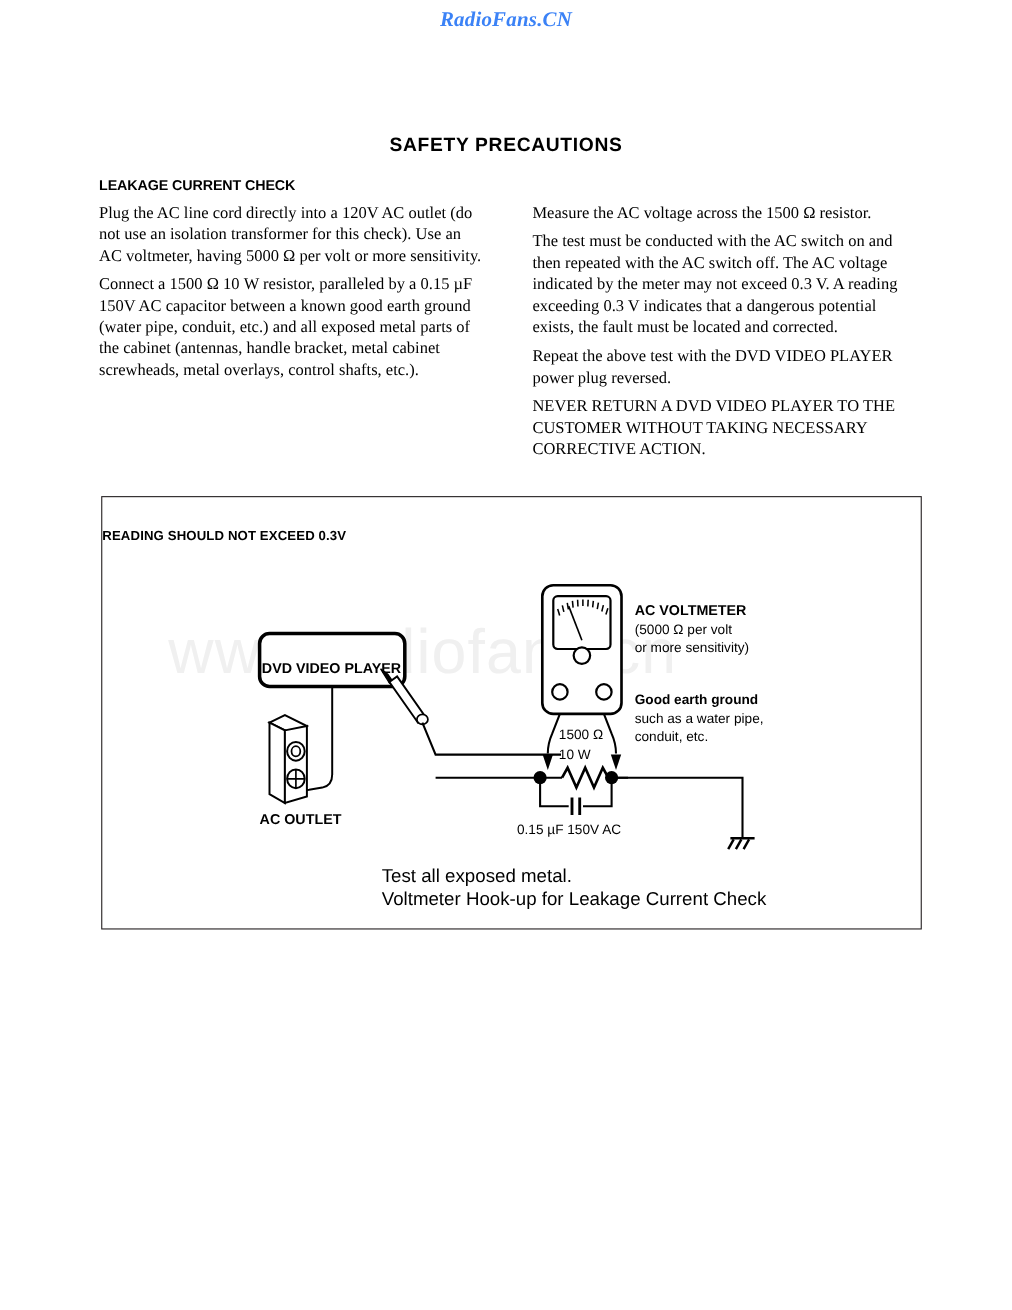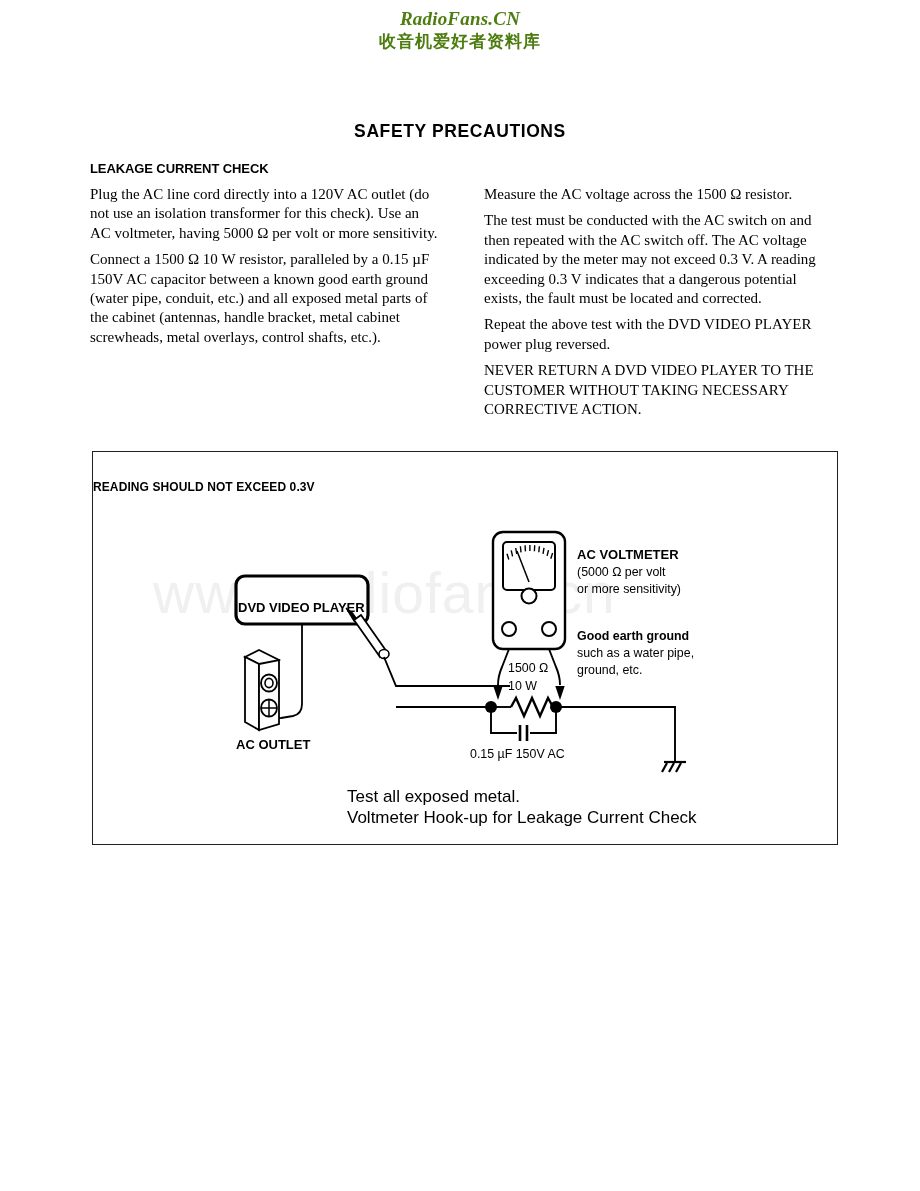--- a/index.html
+++ b/index.html
@@ -28,7 +28,7 @@
     top: 8px;
     width: 920px;
     text-align: center;
-    color: #4d7c0f;
+    color: #3b82f6;
     line-height: 1.15;
   }
   .wm-header .line1 {

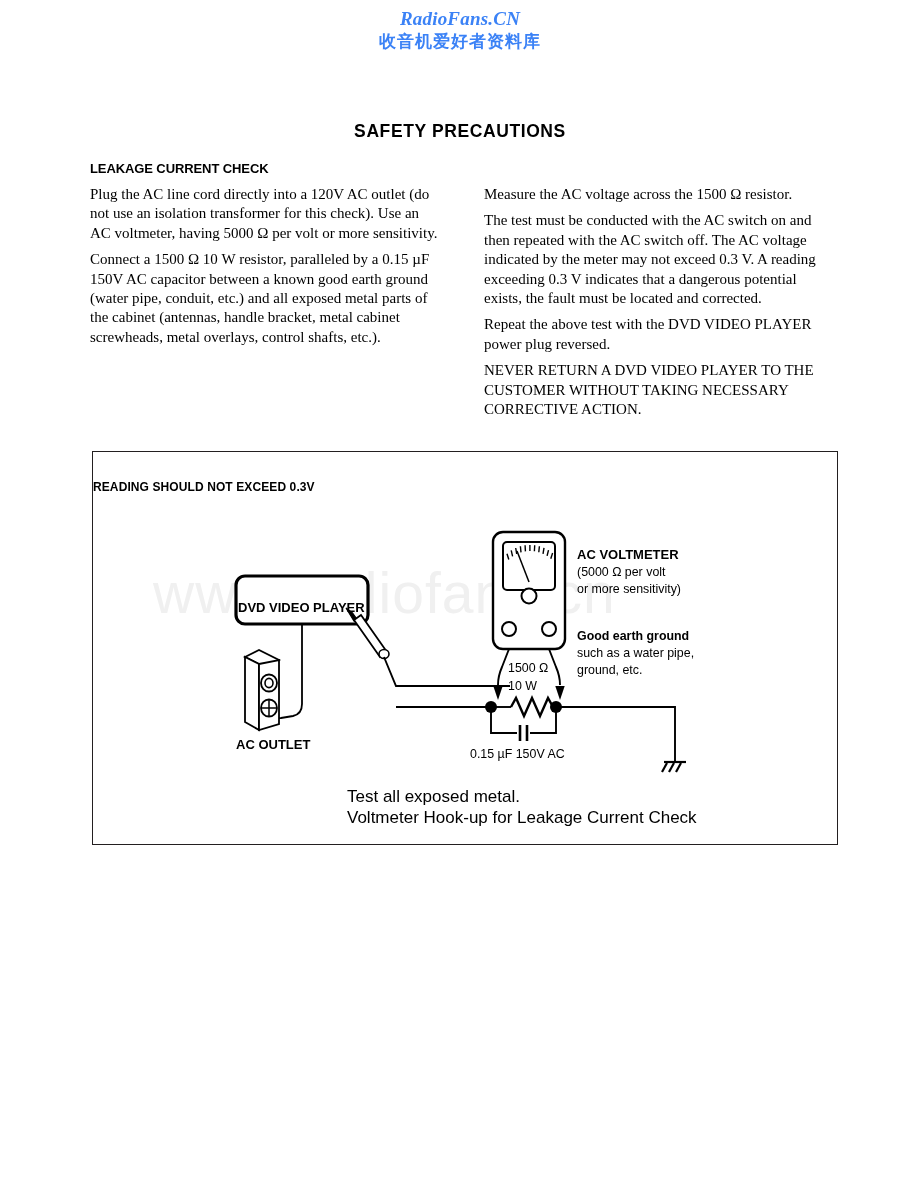--- a/index.html
+++ b/index.html
@@ -151,7 +151,6 @@
 
   <div class="wm-header">
     <div class="line1">RadioFans.CN</div>
-    <div class="line2">收音机爱好者资料库</div>
   </div>
 
   <div class="page-title">SAFETY PRECAUTIONS</div>

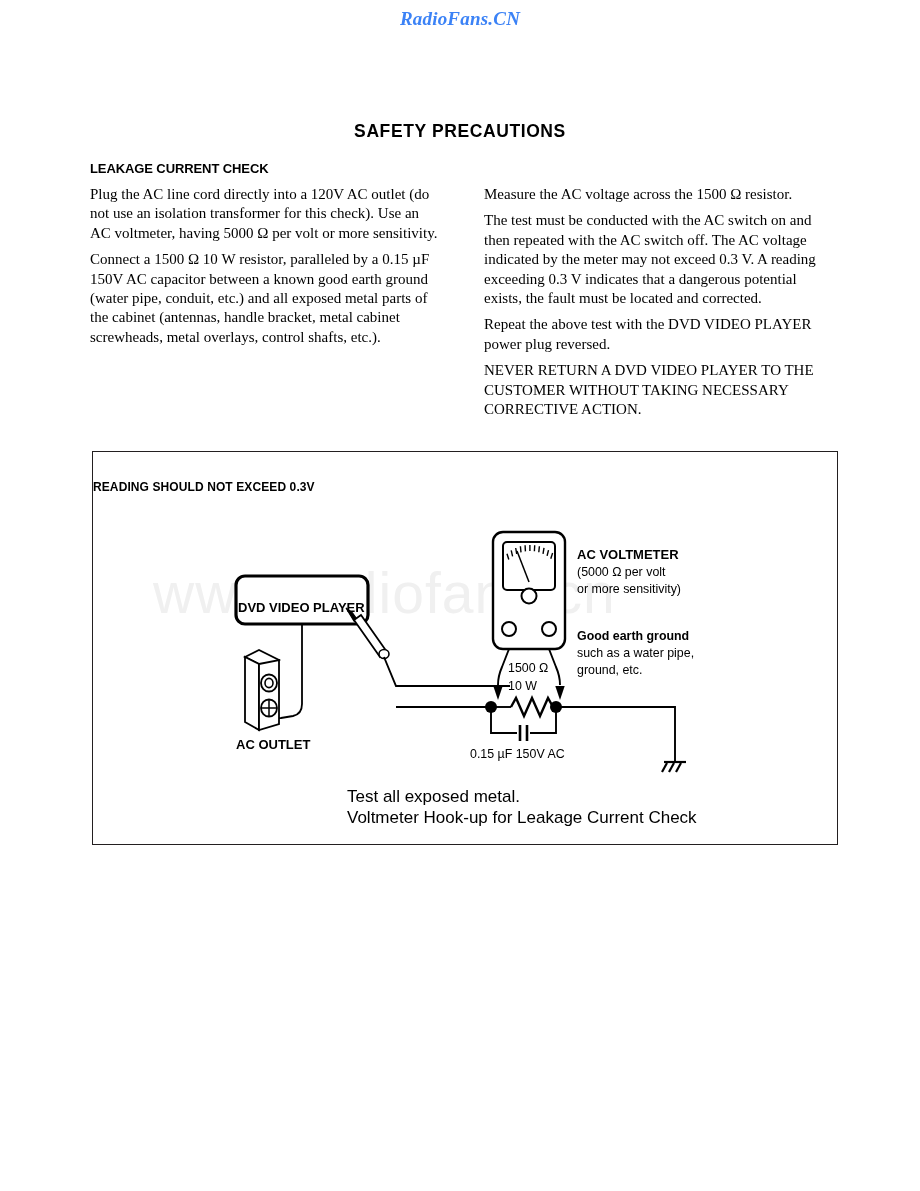--- a/index.html
+++ b/index.html
@@ -270,7 +270,7 @@
 
     <div class="d-label" style="left:484px; top:176px;font-weight:bold;">Good earth ground</div>
     <div class="d-label" style="left:484px; top:193px;">such as a water pipe,</div>
-    <div class="d-label" style="left:484px; top:210px;">ground, etc.</div>
+    <div class="d-label" style="left:484px; top:210px;">conduit, etc.</div>
 
     <div class="d-label" style="left:415px; top:208px;">1500 Ω</div>
     <div class="d-label" style="left:415px; top:226px;">10 W</div>

